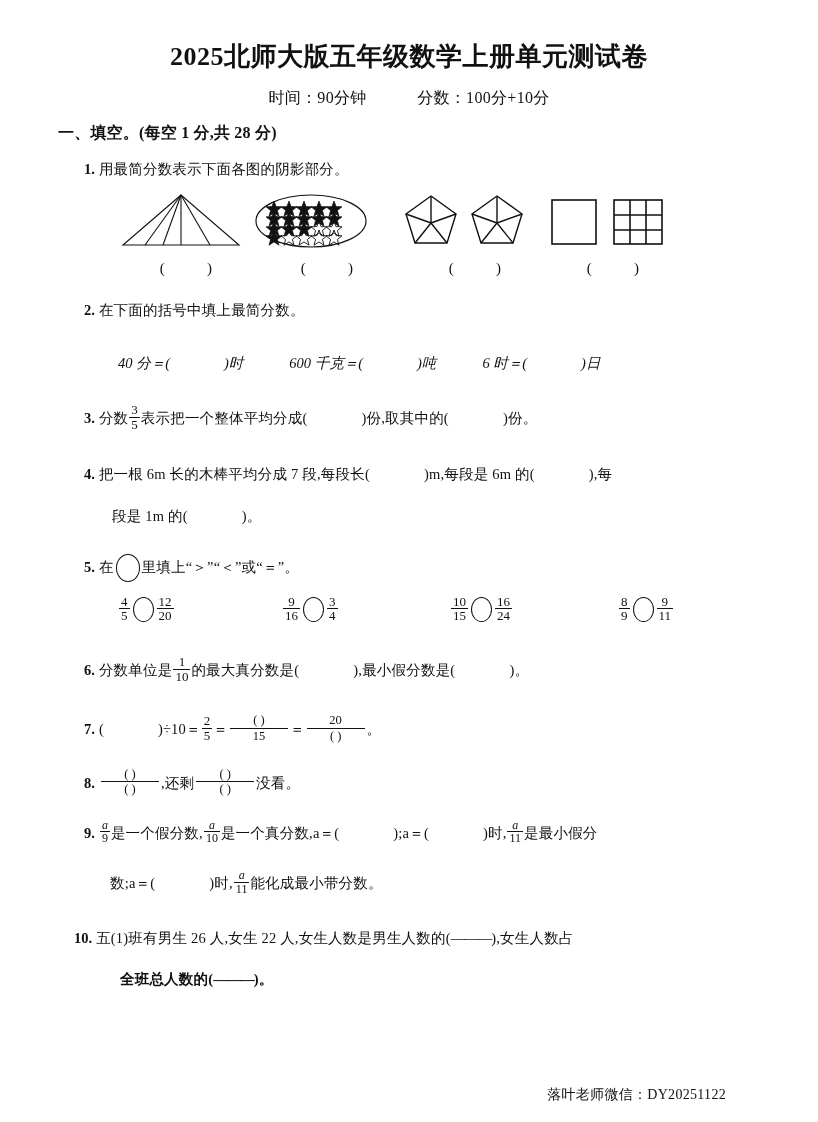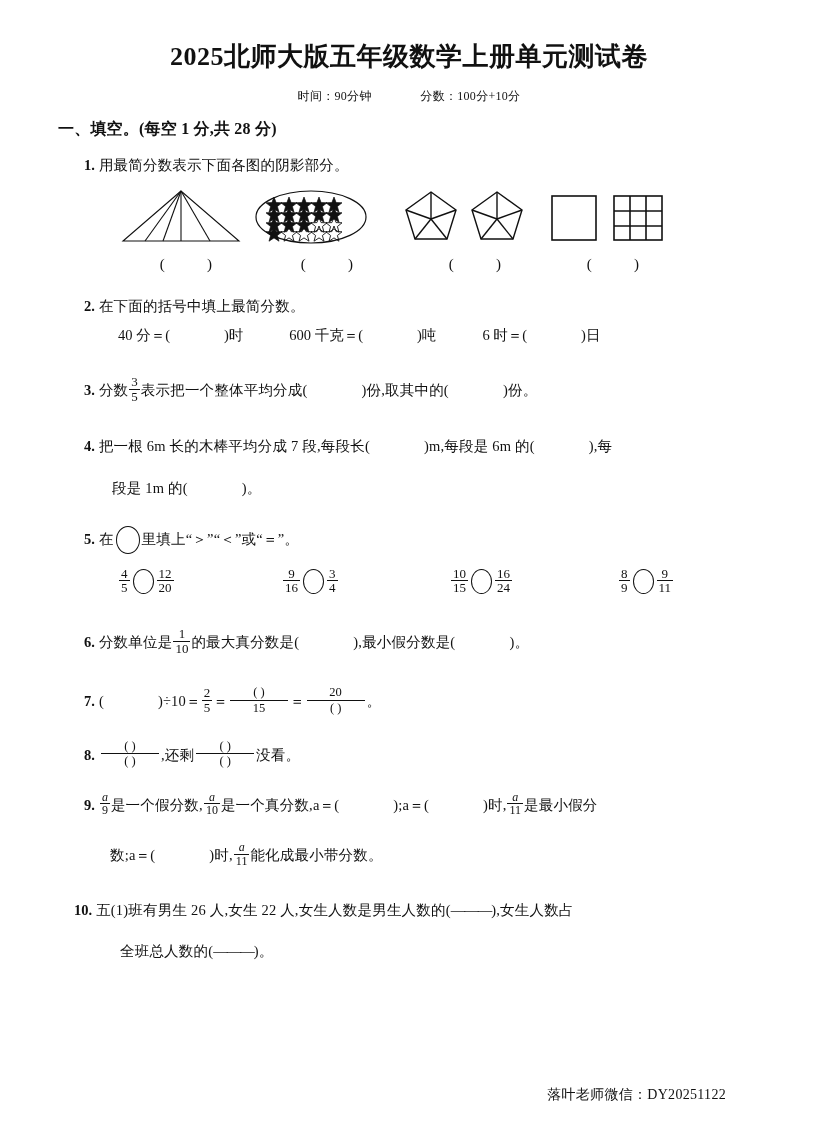--- a/index.html
+++ b/index.html
@@ -43,7 +43,7 @@
   }
   .meta-line {
     text-align: center;
-    font-size: 12px;
+    font-size: 16px;
     padding-top: 16px;
     letter-spacing: 0.3px;
   }

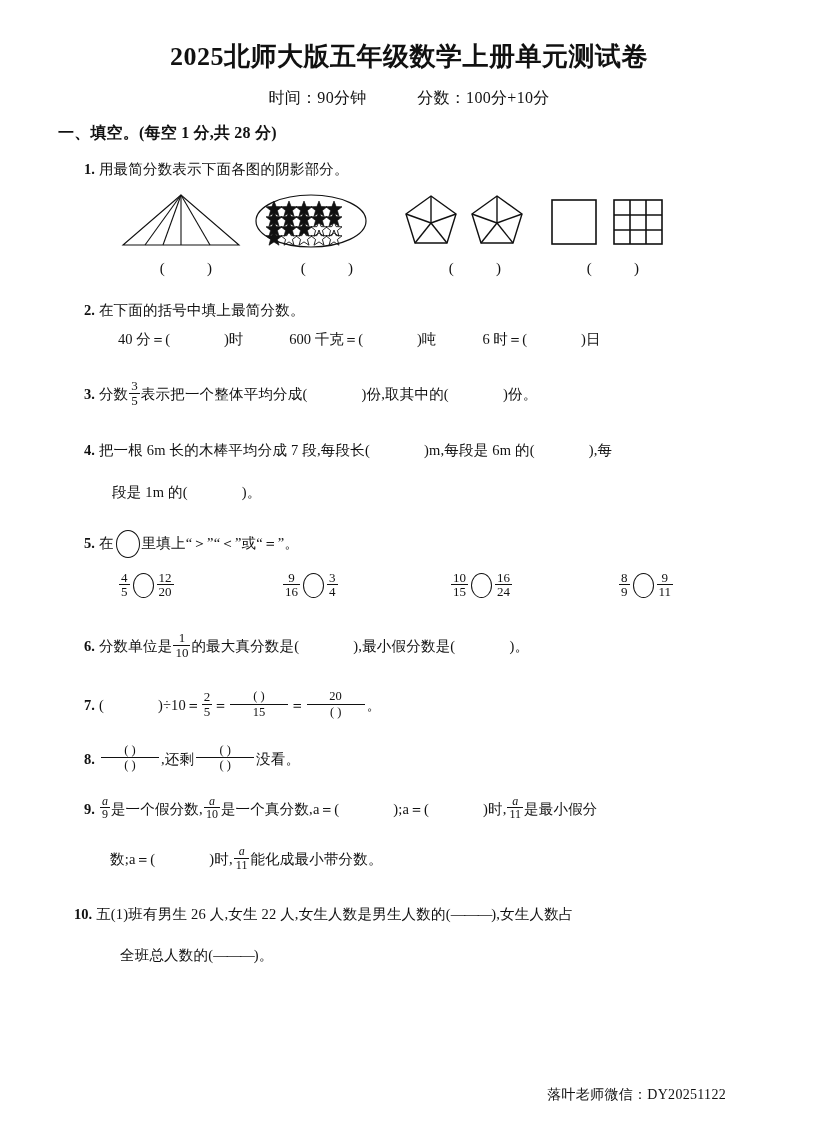--- a/index.html
+++ b/index.html
@@ -298,7 +298,7 @@
       <span class="qtext">在下面的括号中填上最简分数。</span>
     </div>
   </div>
-  <div class="q" style="margin-top:14px; margin-left:118px;">
+  <div class="q" style="margin-top:38px; margin-left:118px;font-style:italic;">
     <div class="qline">
       <span>40 分＝(</span>
       <span class="blank-paren"></span>

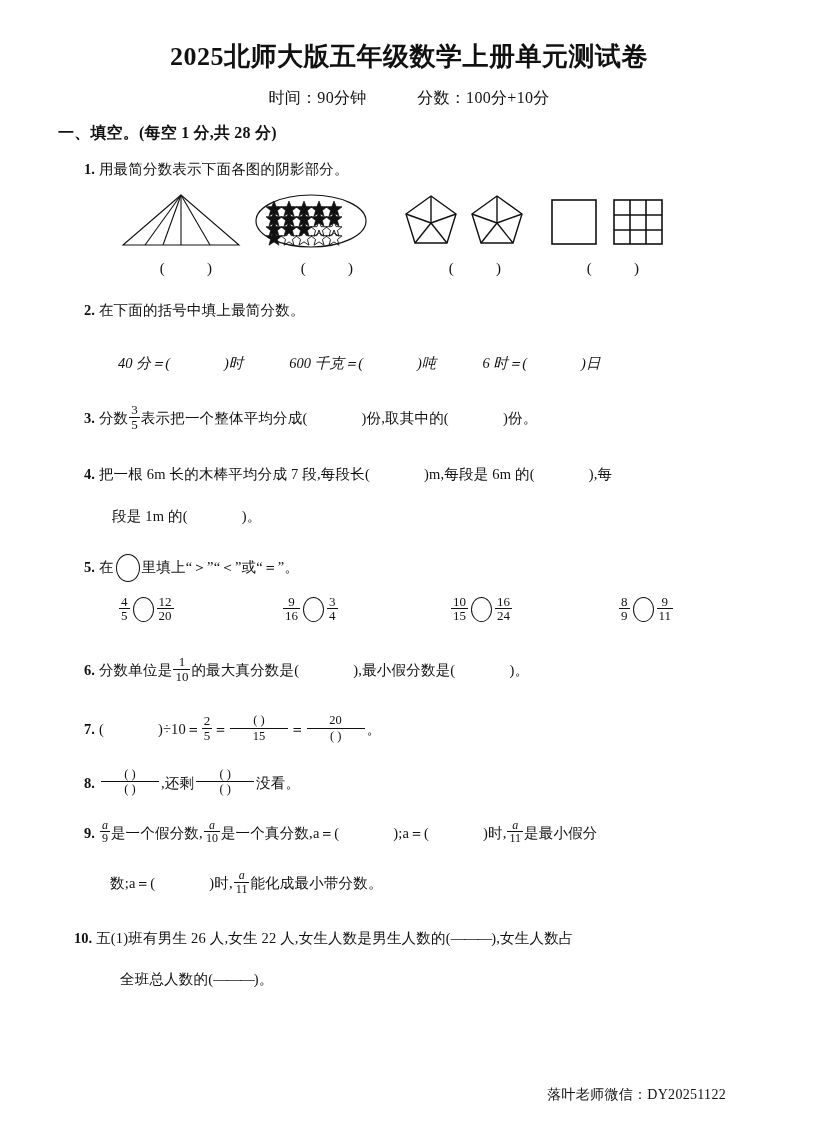--- a/index.html
+++ b/index.html
@@ -505,7 +505,7 @@
       <span class="qtext">),女生人数占</span>
     </div>
   </div>
-  <div class="q" style="margin-top:26px; margin-left:120px;">
+  <div class="q" style="margin-top:26px; margin-left:120px;font-weight:bold;">
     <div class="qline">
       <span class="qtext">全班总人数的(</span>
       <span class="dash-blank">———</span>

